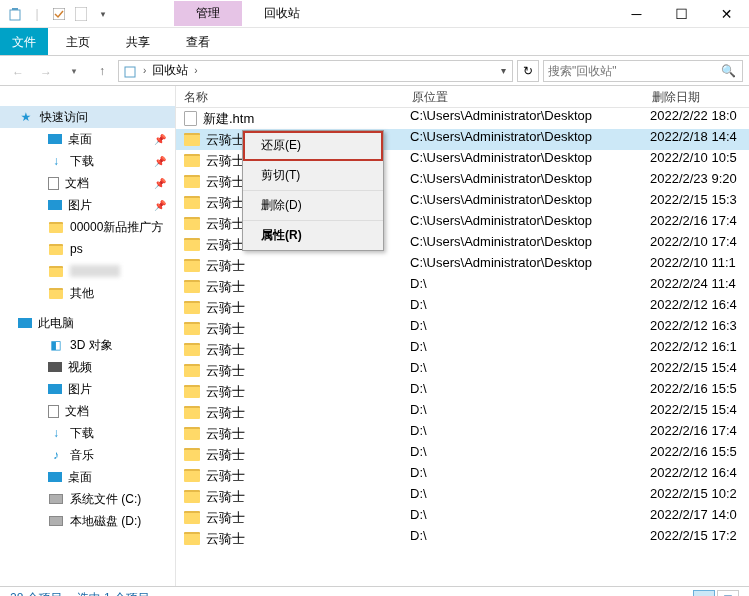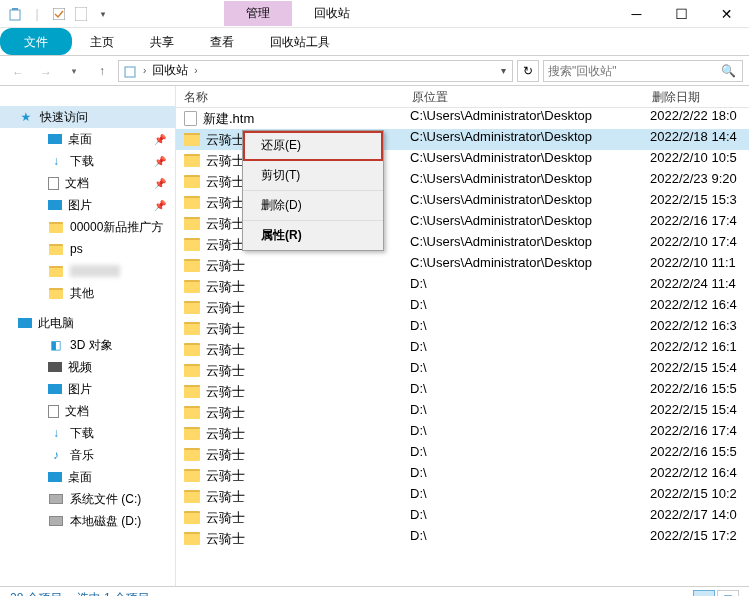--- a/index.html
+++ b/index.html
@@ -8,7 +8,7 @@
 .titlebar { height: 28px; display: flex; align-items: center; background: #fff; border-bottom: 1px solid #e5e5e5; }
 .titlebar .qat { display: flex; gap: 4px; padding: 0 6px; align-items: center; }
 .titlebar .qat-icon { width: 18px; height: 18px; display: flex; align-items: center; justify-content: center; }
-.titlebar .tab-group { display: flex; margin-left: 106px; }
+.titlebar .tab-group { display: flex; margin-left: 56px; }
 .titlebar .title-tab { padding: 4px 22px; font-size: 12px; }
 .titlebar .title-tab.active { background: #e6c4e6; }
 .titlebar .winctrls { margin-left: auto; display: flex; }

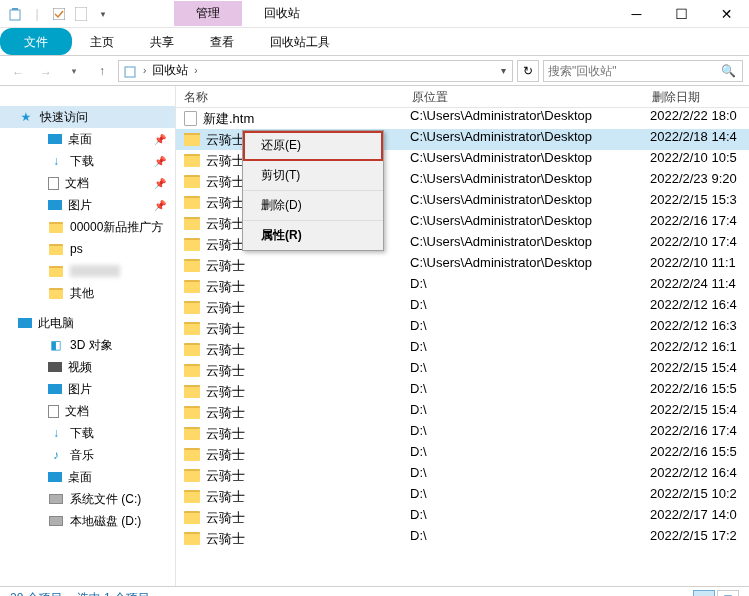--- a/index.html
+++ b/index.html
@@ -15,7 +15,7 @@
 .titlebar .winbtn { width: 45px; height: 28px; display: flex; align-items: center; justify-content: center; font-size: 14px; }
 
 .ribbon { height: 28px; display: flex; align-items: stretch; border-bottom: 1px solid #d0d0d0; }
-.ribbon .file-tab { background: #00a2c7; color: #fff; padding: 6px 24px; font-size: 12px; border-radius: 12px; }
+.ribbon .file-tab { background: #00a2c7; color: #fff; padding: 6px 12px; font-size: 12px; }
 .ribbon .rtab { padding: 6px 18px; font-size: 12px; }
 
 .navbar { height: 30px; display: flex; align-items: center; gap: 4px; padding: 4px 6px; border-bottom: 1px solid #d0d0d0; }

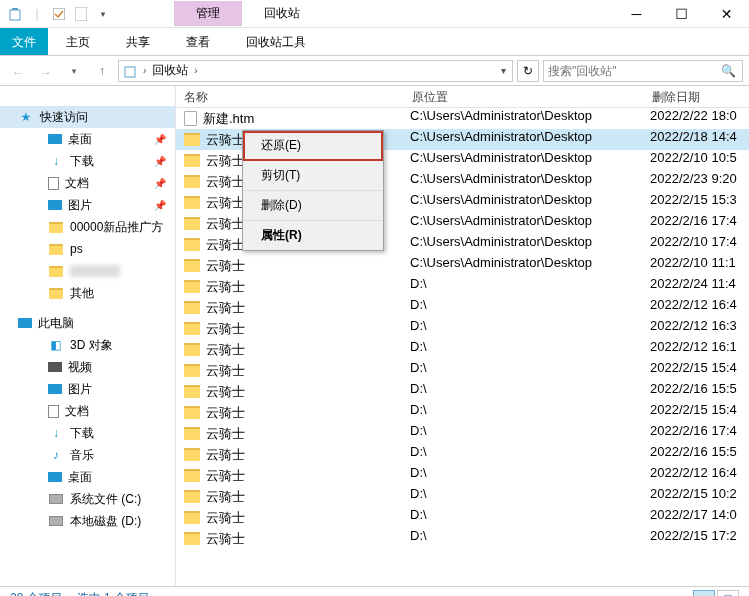--- a/index.html
+++ b/index.html
@@ -110,7 +110,6 @@
   <div class="rtab">主页</div>
   <div class="rtab">共享</div>
   <div class="rtab">查看</div>
-  <div class="rtab">回收站工具</div>
 </div>
 
 <div class="navbar">

